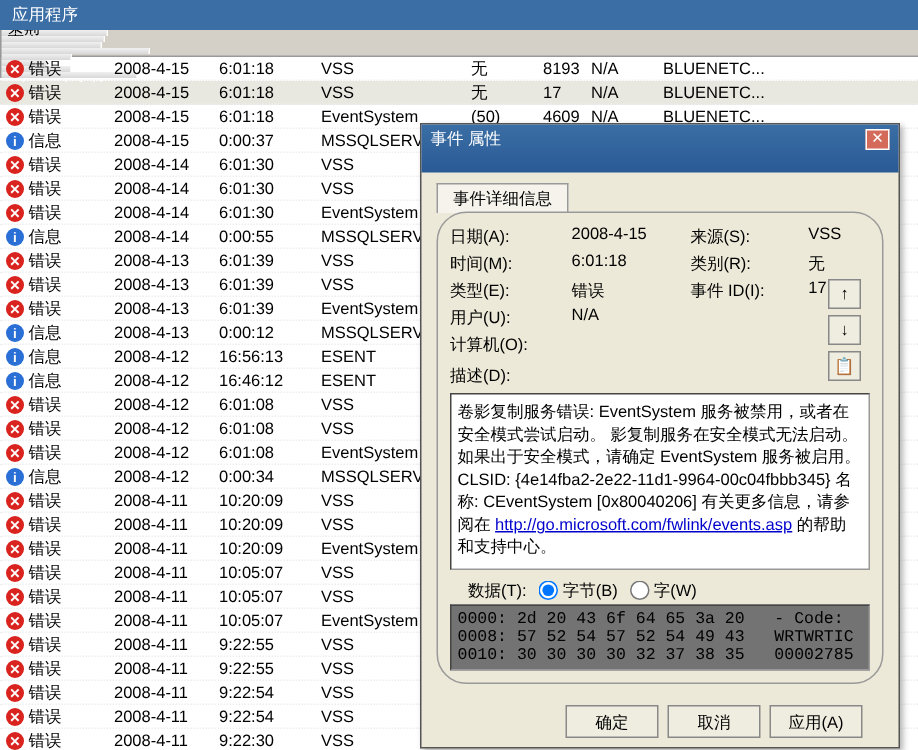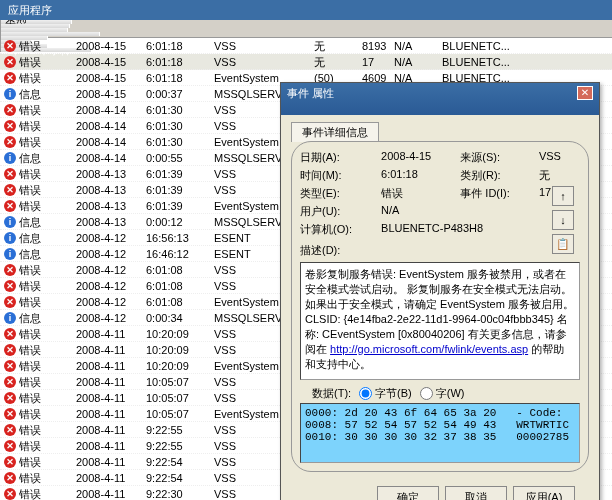--- a/index.html
+++ b/index.html
@@ -467,7 +467,6 @@
         <span></span>
           <span></span>
         <span class="lbl">计算机(O):</span>
-        <span style="grid-column:span 3;">BLUENETC-P483H8</span>
       </div>
       <div class="side-btns">
         <div class="sq">↑</div>

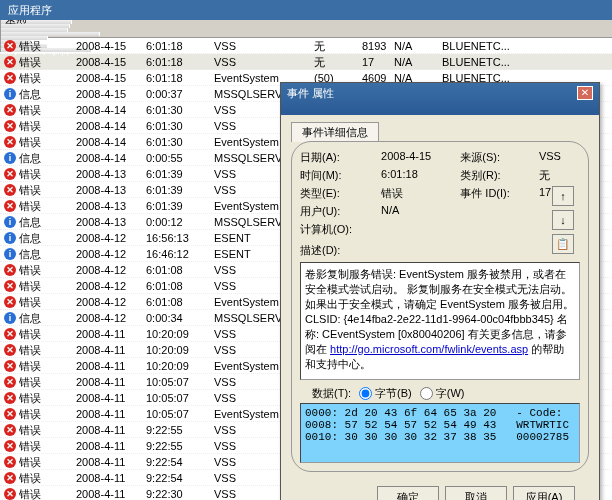--- a/index.html
+++ b/index.html
@@ -36,7 +36,7 @@
 .desc-box { border:1px inset #999; background:#fff; height:118px; padding:4px; font-size:11px; overflow:auto; margin-top:4px;}
 .desc-box a { color:#0000cc; text-decoration:underline;}
 .data-row { display:flex; align-items:center; gap:8px; margin:6px 12px 2px; font-size:11px;}
-.hex-box { border:1px inset #999; background:#7dd3fc; height:60px; padding:3px 4px; font-family:"Courier New",monospace; font-size:11px; white-space:pre; overflow:auto;}
+.hex-box { border:1px inset #999; background:#737373; height:44px; padding:3px 4px; font-family:"Courier New",monospace; font-size:11px; white-space:pre; overflow:auto;}
 .btn-row { display:flex; justify-content:flex-end; gap:6px; padding:6px 24px;}
 .btn { min-width:62px; height:22px; border:1px solid #888; background:#efece0; font-size:11px;}
 .radio { display:inline-flex; align-items:center; gap:3px;}

